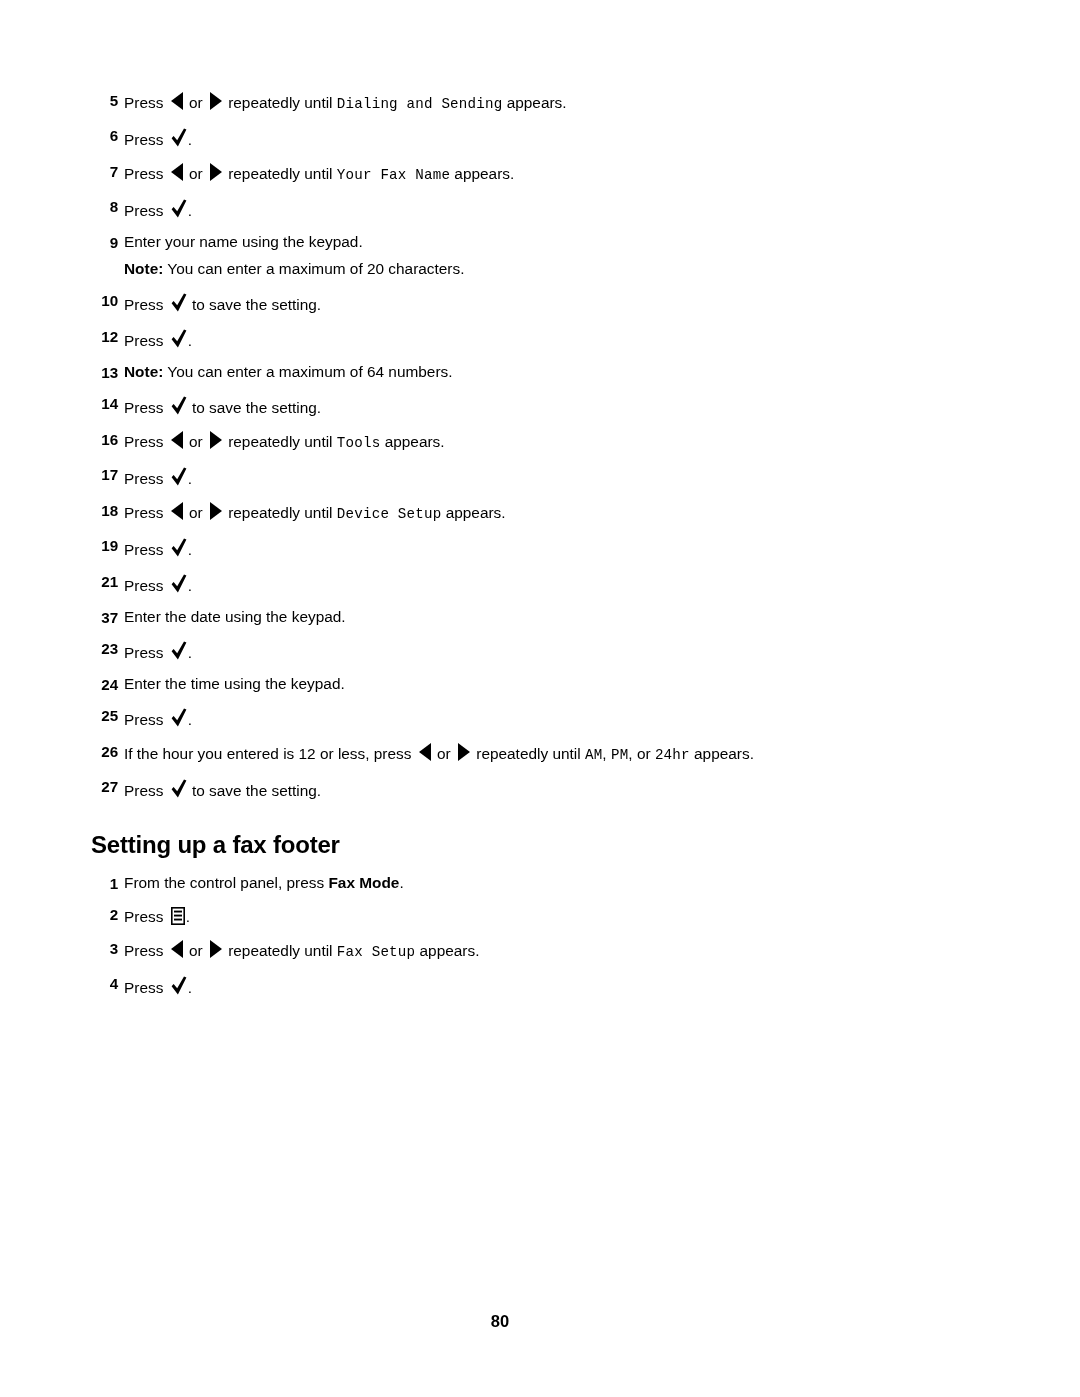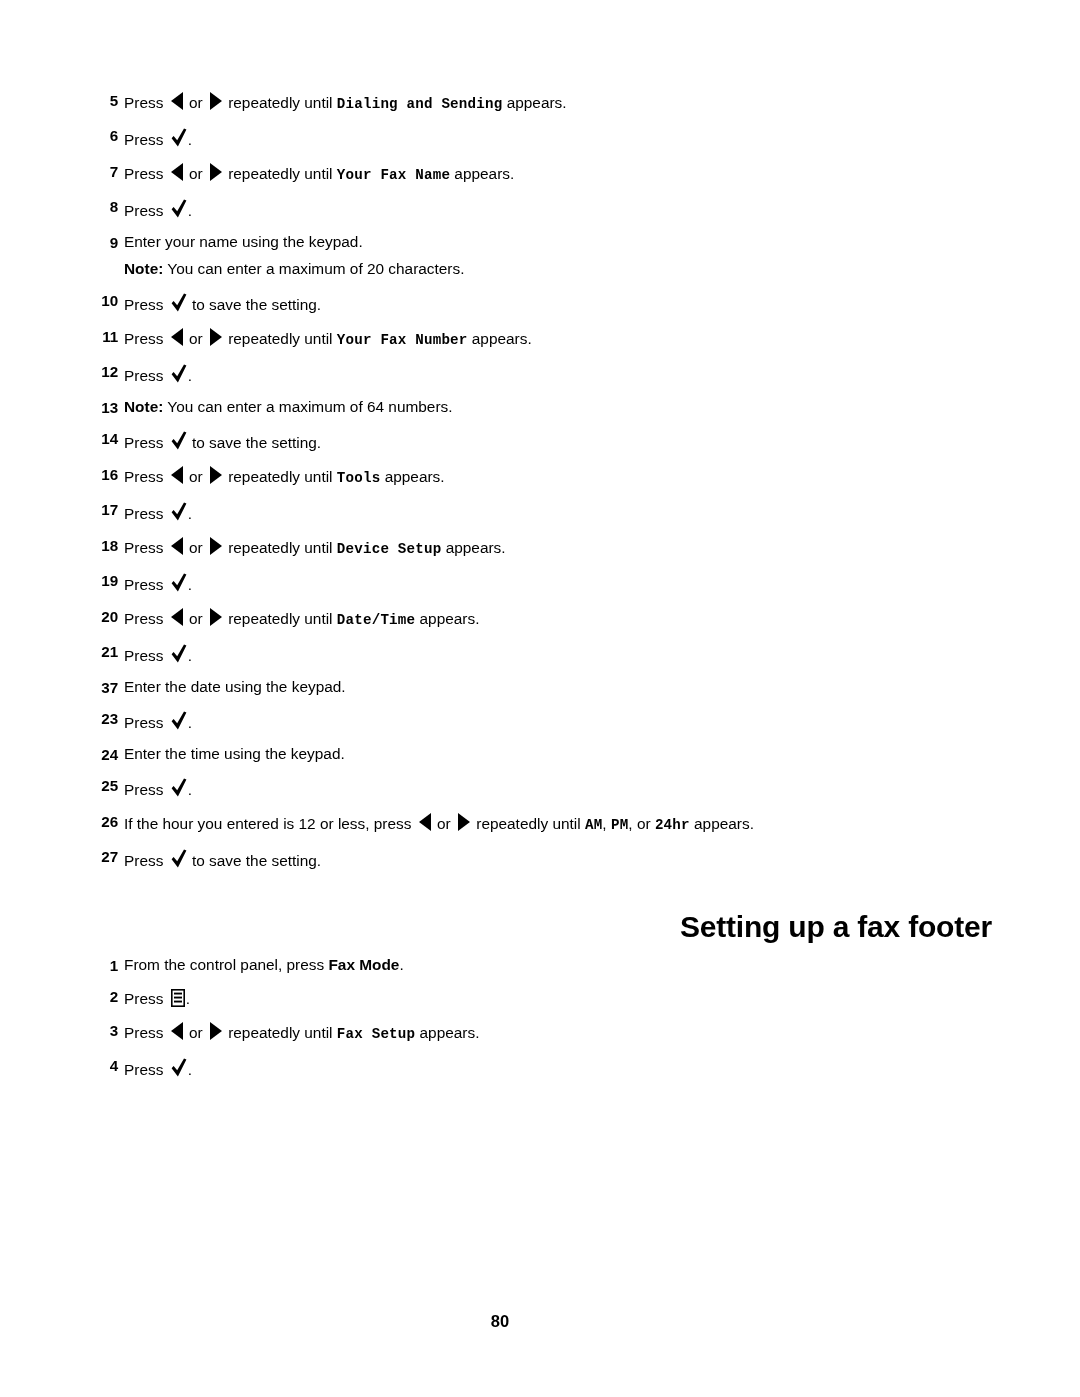--- a/index.html
+++ b/index.html
@@ -73,7 +73,7 @@
   
   .ui-str {
     font-family: "Liberation Mono", "DejaVu Sans Mono", monospace;
-    font-weight: bold;
+    font-weight: normal;
     font-size: 14.2px;
     letter-spacing: 0.2px;
   }

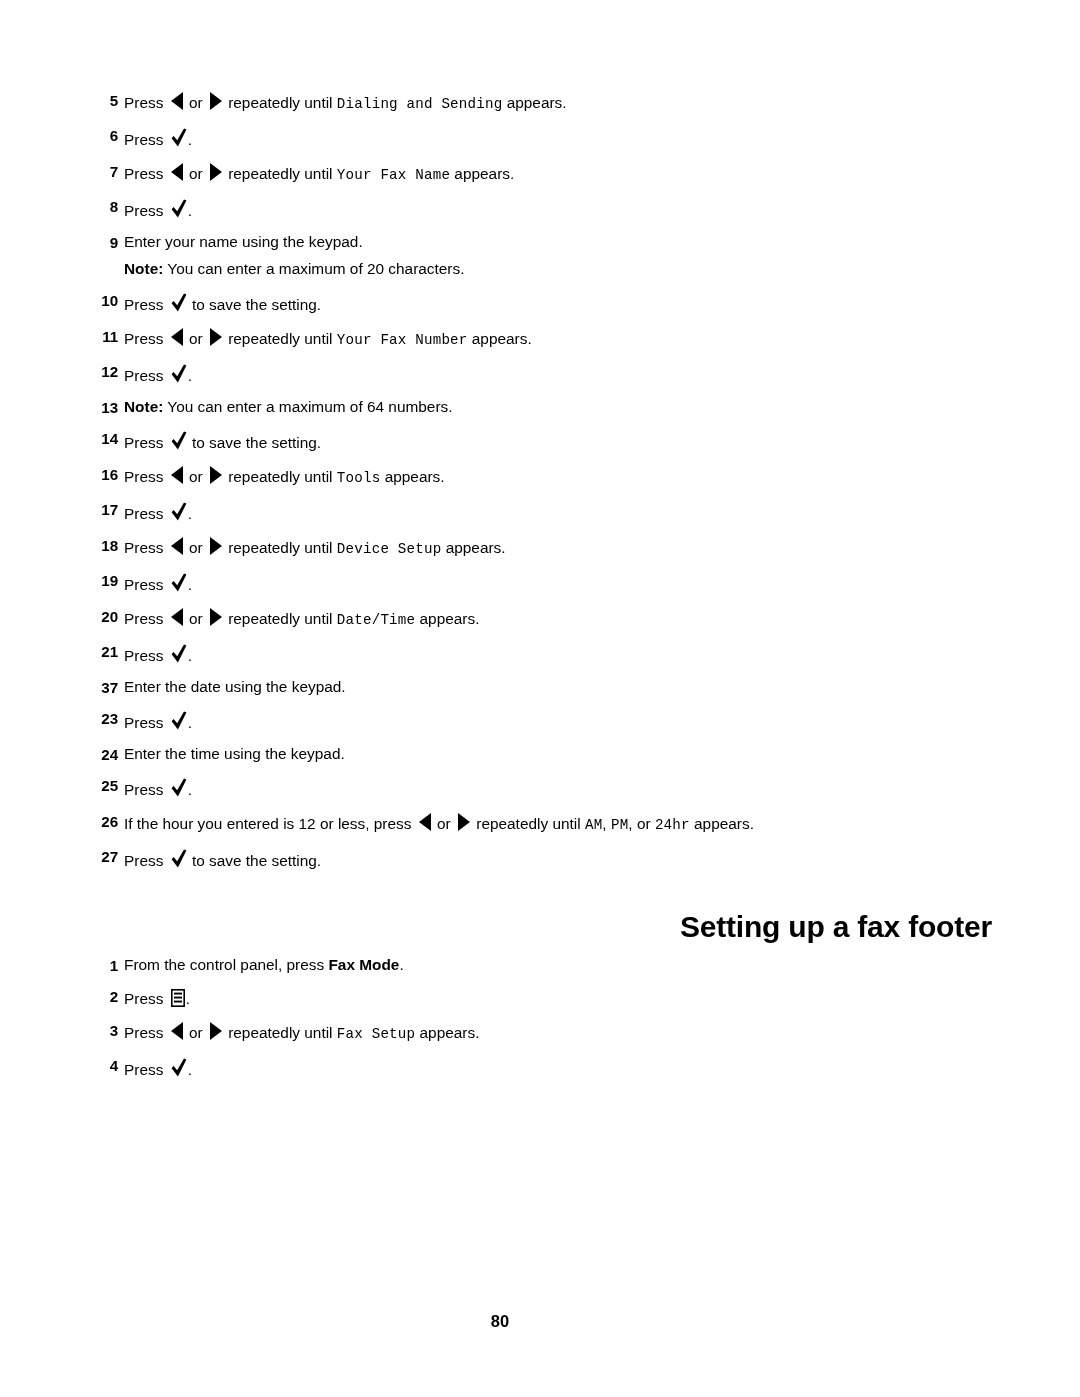--- a/index.html
+++ b/index.html
@@ -195,10 +195,6 @@
               </svg></span><span> to save the setting.</span></span>
         </li>
         <li class="step">
-          <span class="step-num">11</span>
-          <span class="step-body"><span>Press </span><span class="icon icon-left"></span><span> or </span><span class="icon icon-right"></span><span> repeatedly until </span><span class="ui-str">Your Fax Number</span><span> appears.</span></span>
-        </li>
-        <li class="step">
           <span class="step-num">12</span>
           <span class="step-body"><span>Press </span><span class="icon icon-check"><svg width="16" height="20" viewBox="0 0 16 20">
                 <path d="M0.6 10.2 L2.6 7.9 L6.2 12.3 L13.0 0.6 L15.4 1.6 L6.9 18.6 Z" fill="#000"></path>

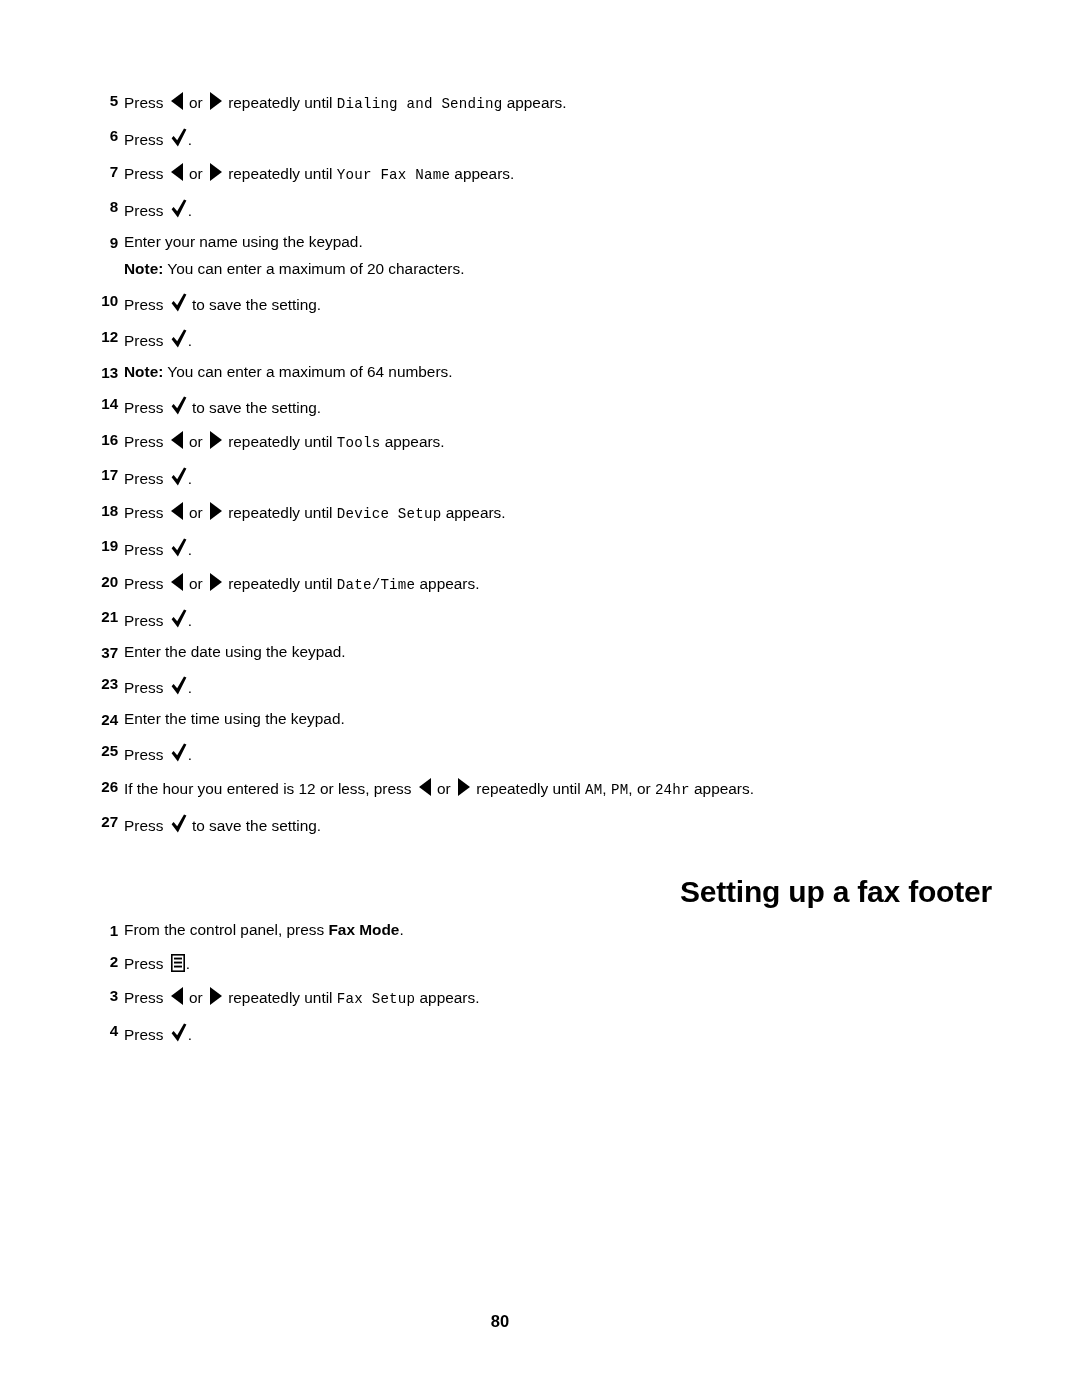--- a/index.html
+++ b/index.html
@@ -231,10 +231,6 @@
               </svg></span><span>.</span></span>
         </li>
         <li class="step">
-          <span class="step-num">20</span>
-          <span class="step-body"><span>Press </span><span class="icon icon-left"></span><span> or </span><span class="icon icon-right"></span><span> repeatedly until </span><span class="ui-str">Date/Time</span><span> appears.</span></span>
-        </li>
-        <li class="step">
           <span class="step-num">21</span>
           <span class="step-body"><span>Press </span><span class="icon icon-check"><svg width="16" height="20" viewBox="0 0 16 20">
                 <path d="M0.6 10.2 L2.6 7.9 L6.2 12.3 L13.0 0.6 L15.4 1.6 L6.9 18.6 Z" fill="#000"></path>

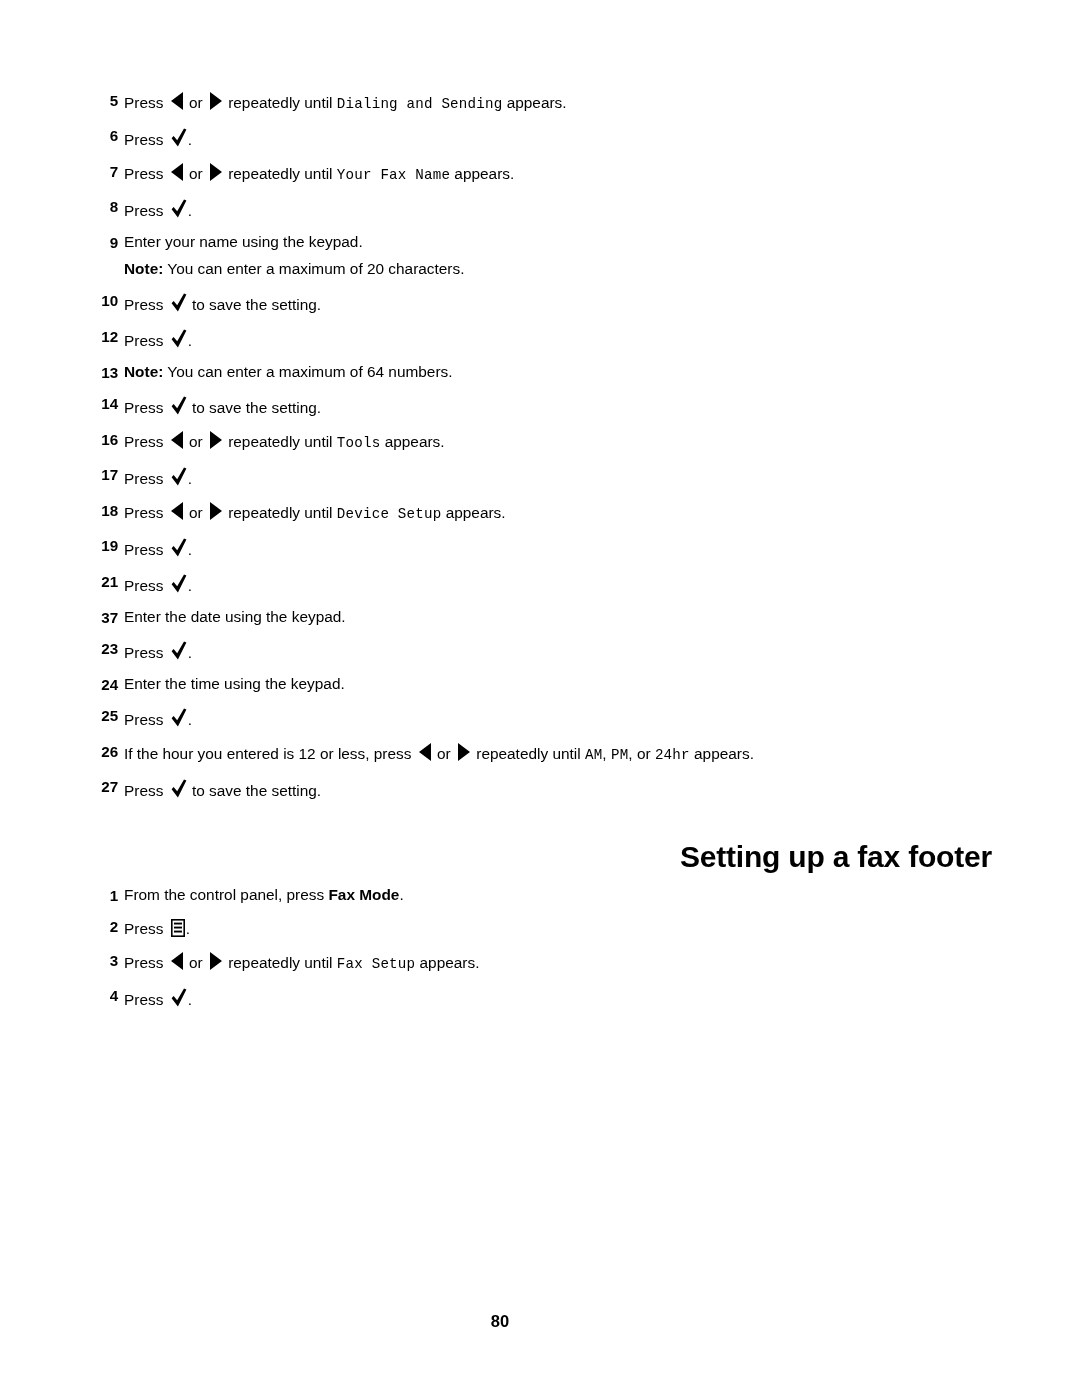--- a/index.html
+++ b/index.html
@@ -134,12 +134,11 @@
 
   
   .heading {
-    font-size: 30px;
+    font-size: 24px;
     font-weight: bold;
     line-height: 28px;
-    margin: 42px 0 14px -1px;
+    margin: 30px 0 14px -1px;
     letter-spacing: -0.2px;
-    text-align: right;
   }
 
   

